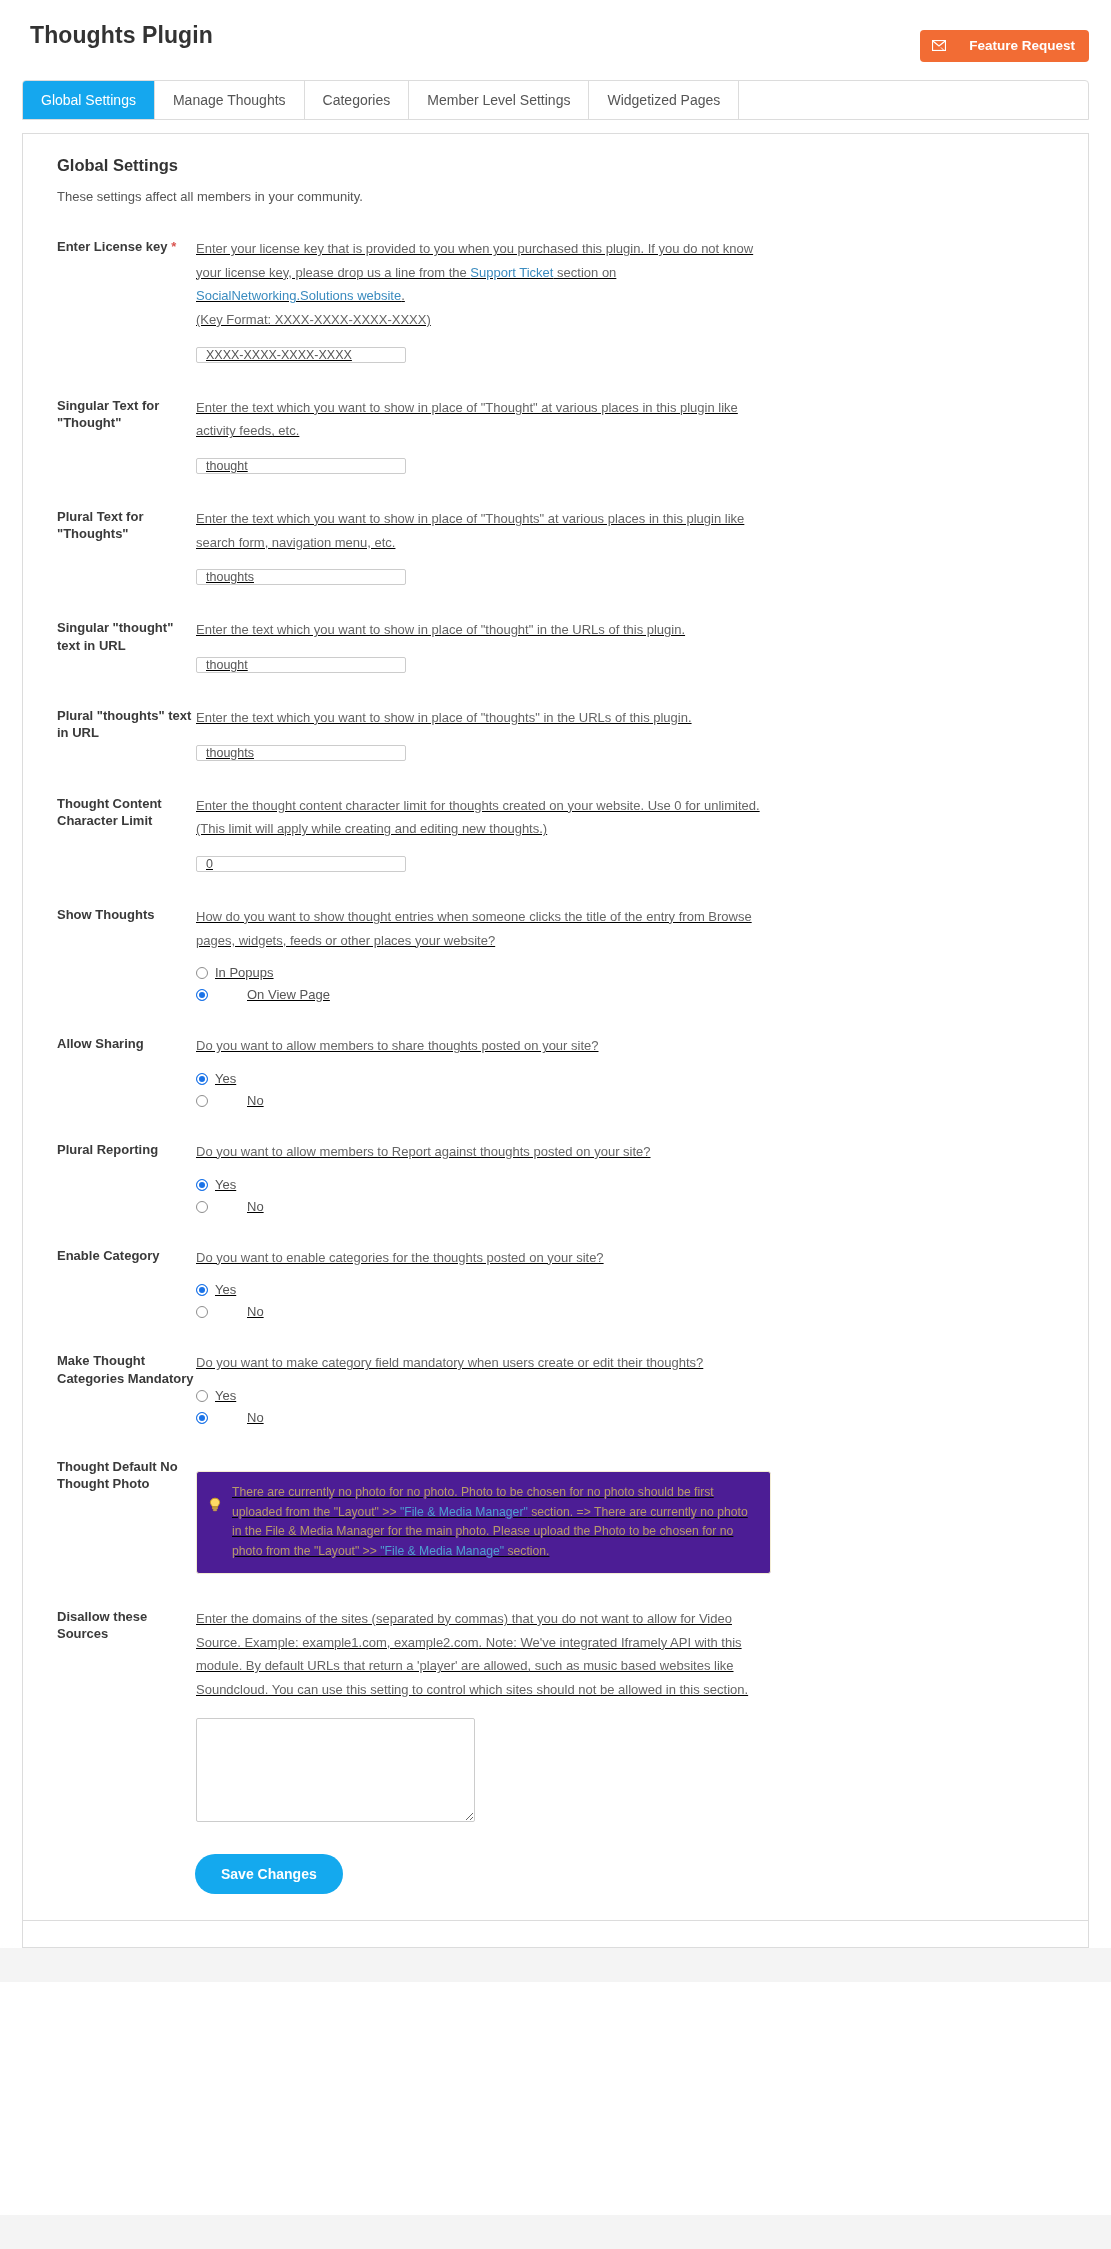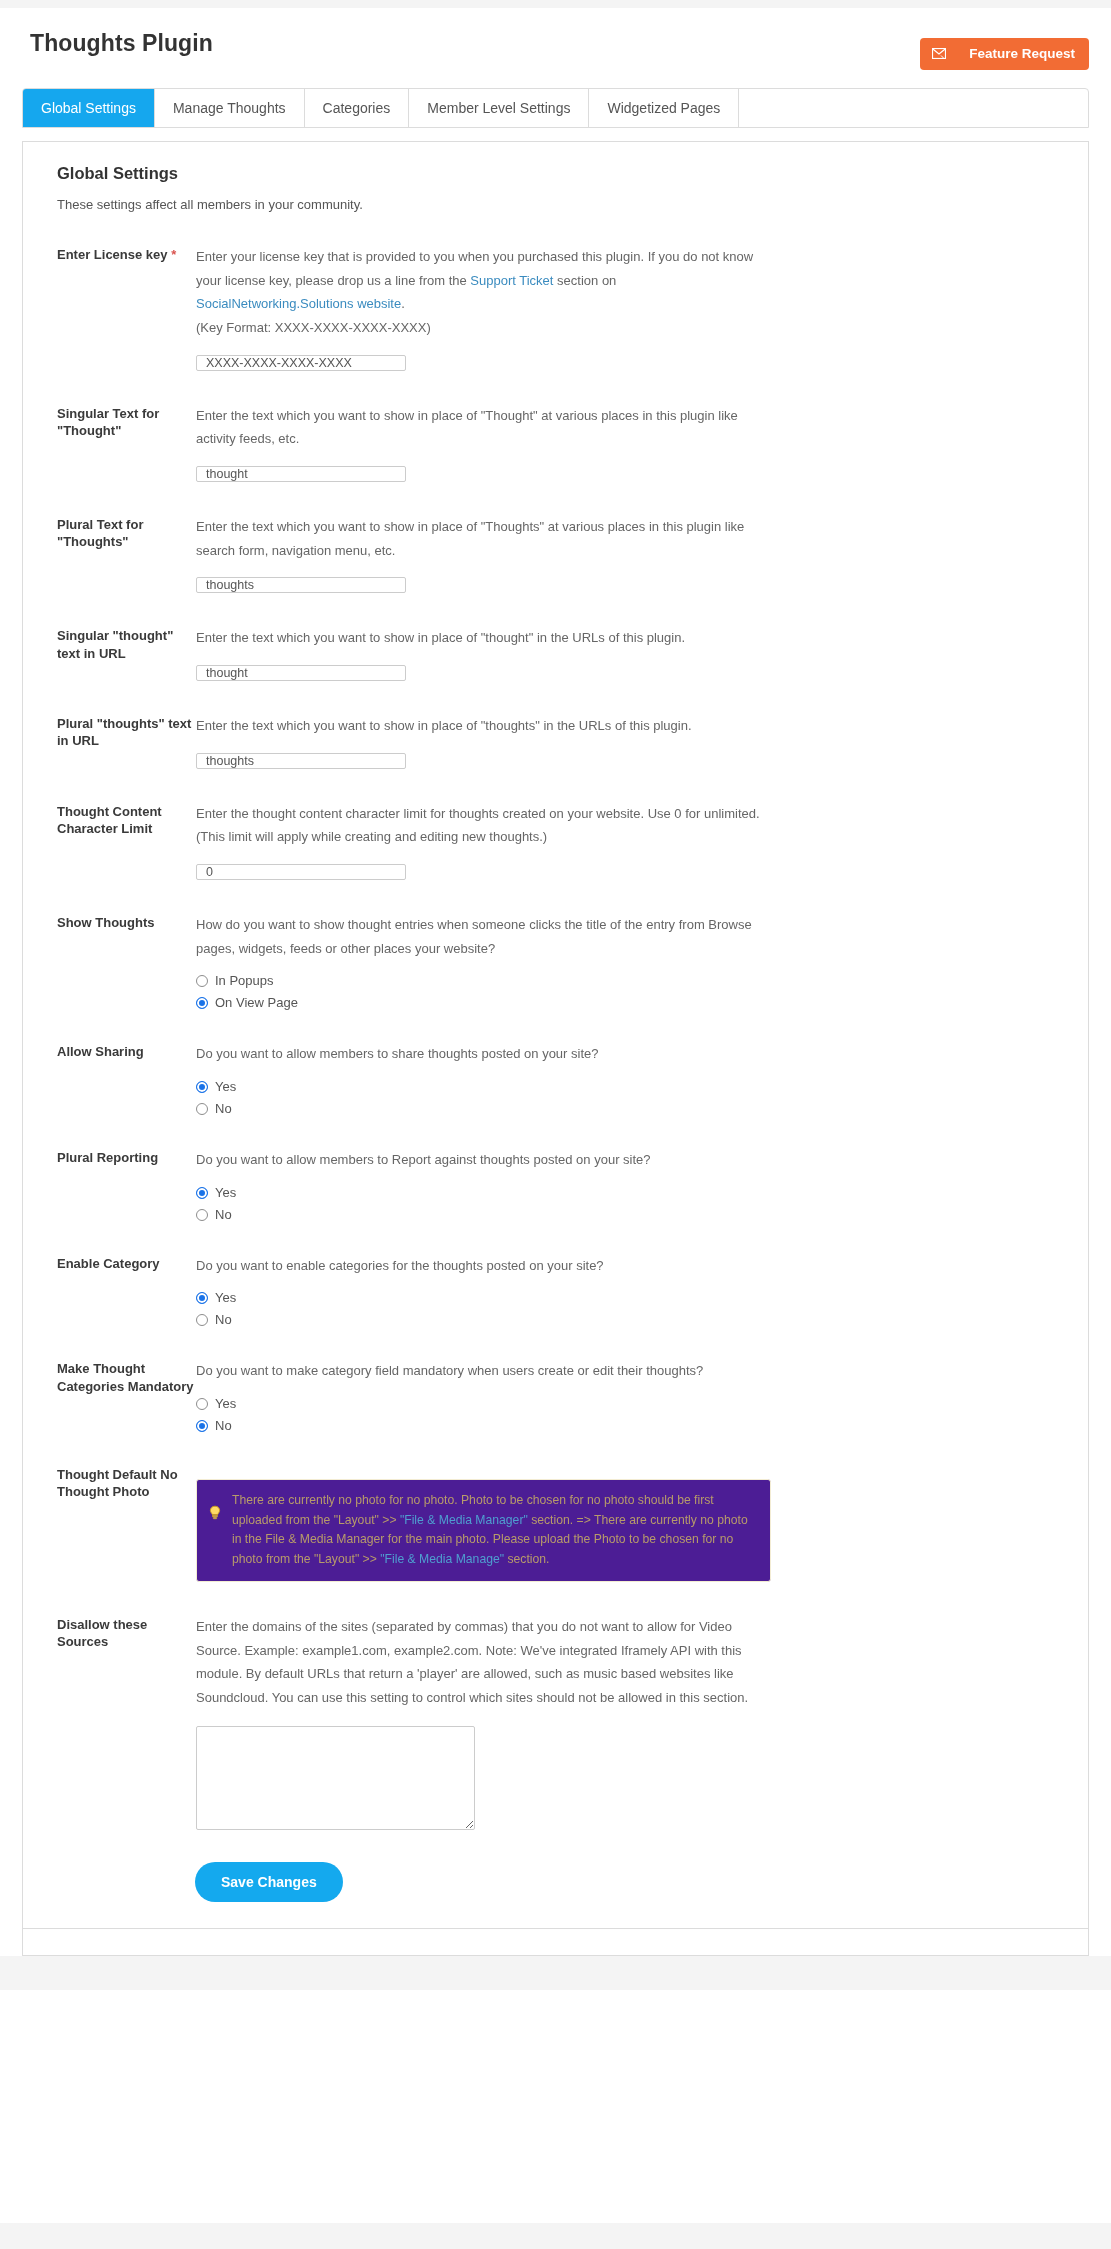--- a/index.html
+++ b/index.html
@@ -16,7 +16,6 @@
     background: #ffffff;
     padding: 0 0 0 0;
     min-height: 2215px;
-    margin-top: 8px;
   }
 
   

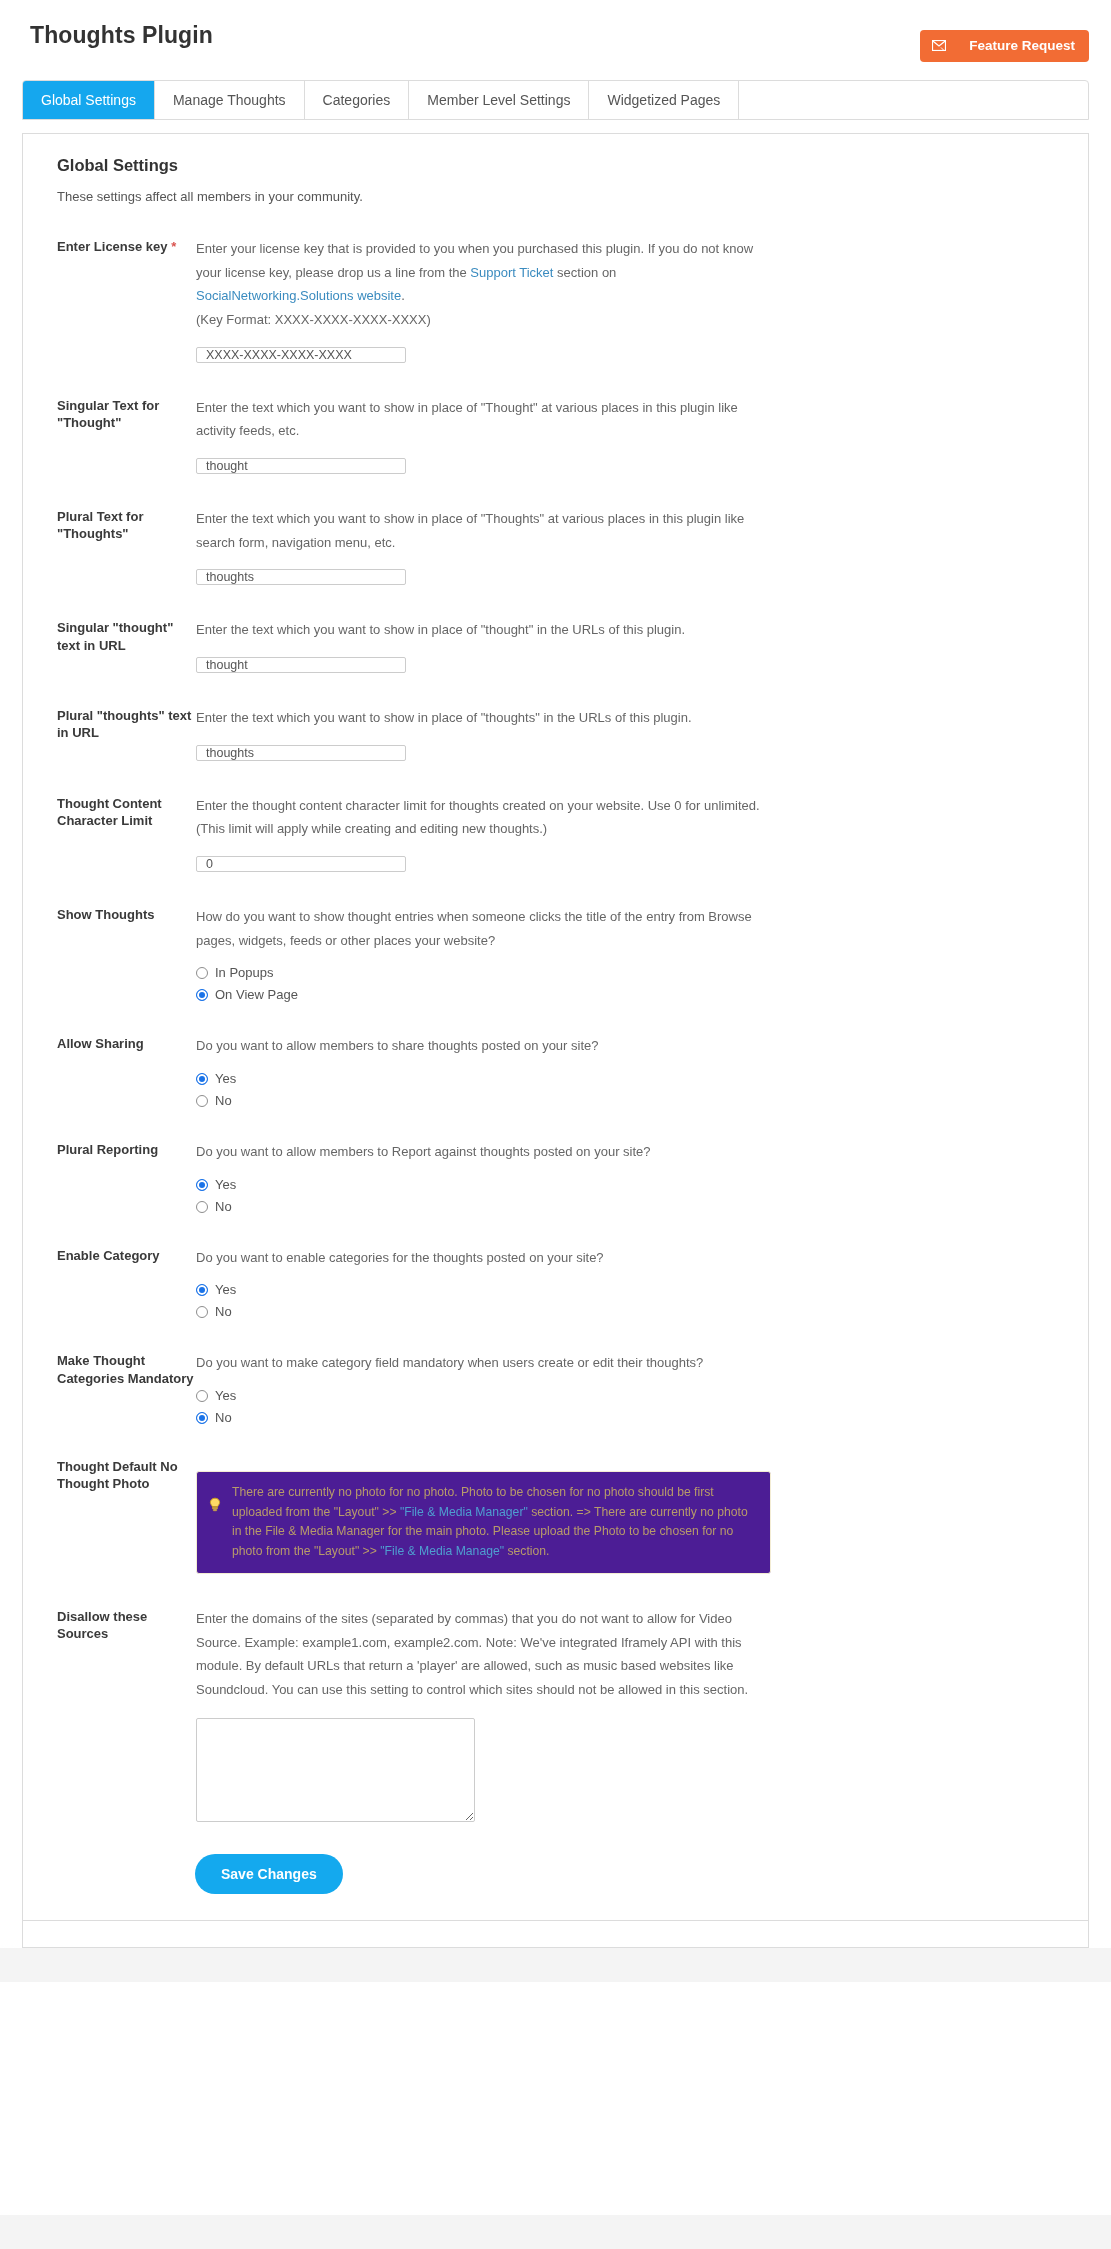--- a/index.html
+++ b/index.html
@@ -115,7 +115,7 @@
     padding-top: 1px;
   }
   .req { color: #d9534f; font-weight: bold; }
-  .row-body { flex: 1 1 auto; padding-left: 1px; }
+  .row-body { flex: 1 1 auto; padding-left: 1px; text-decoration: underline; }
   .desc {
     font-size: 13px;
     color: #666666;

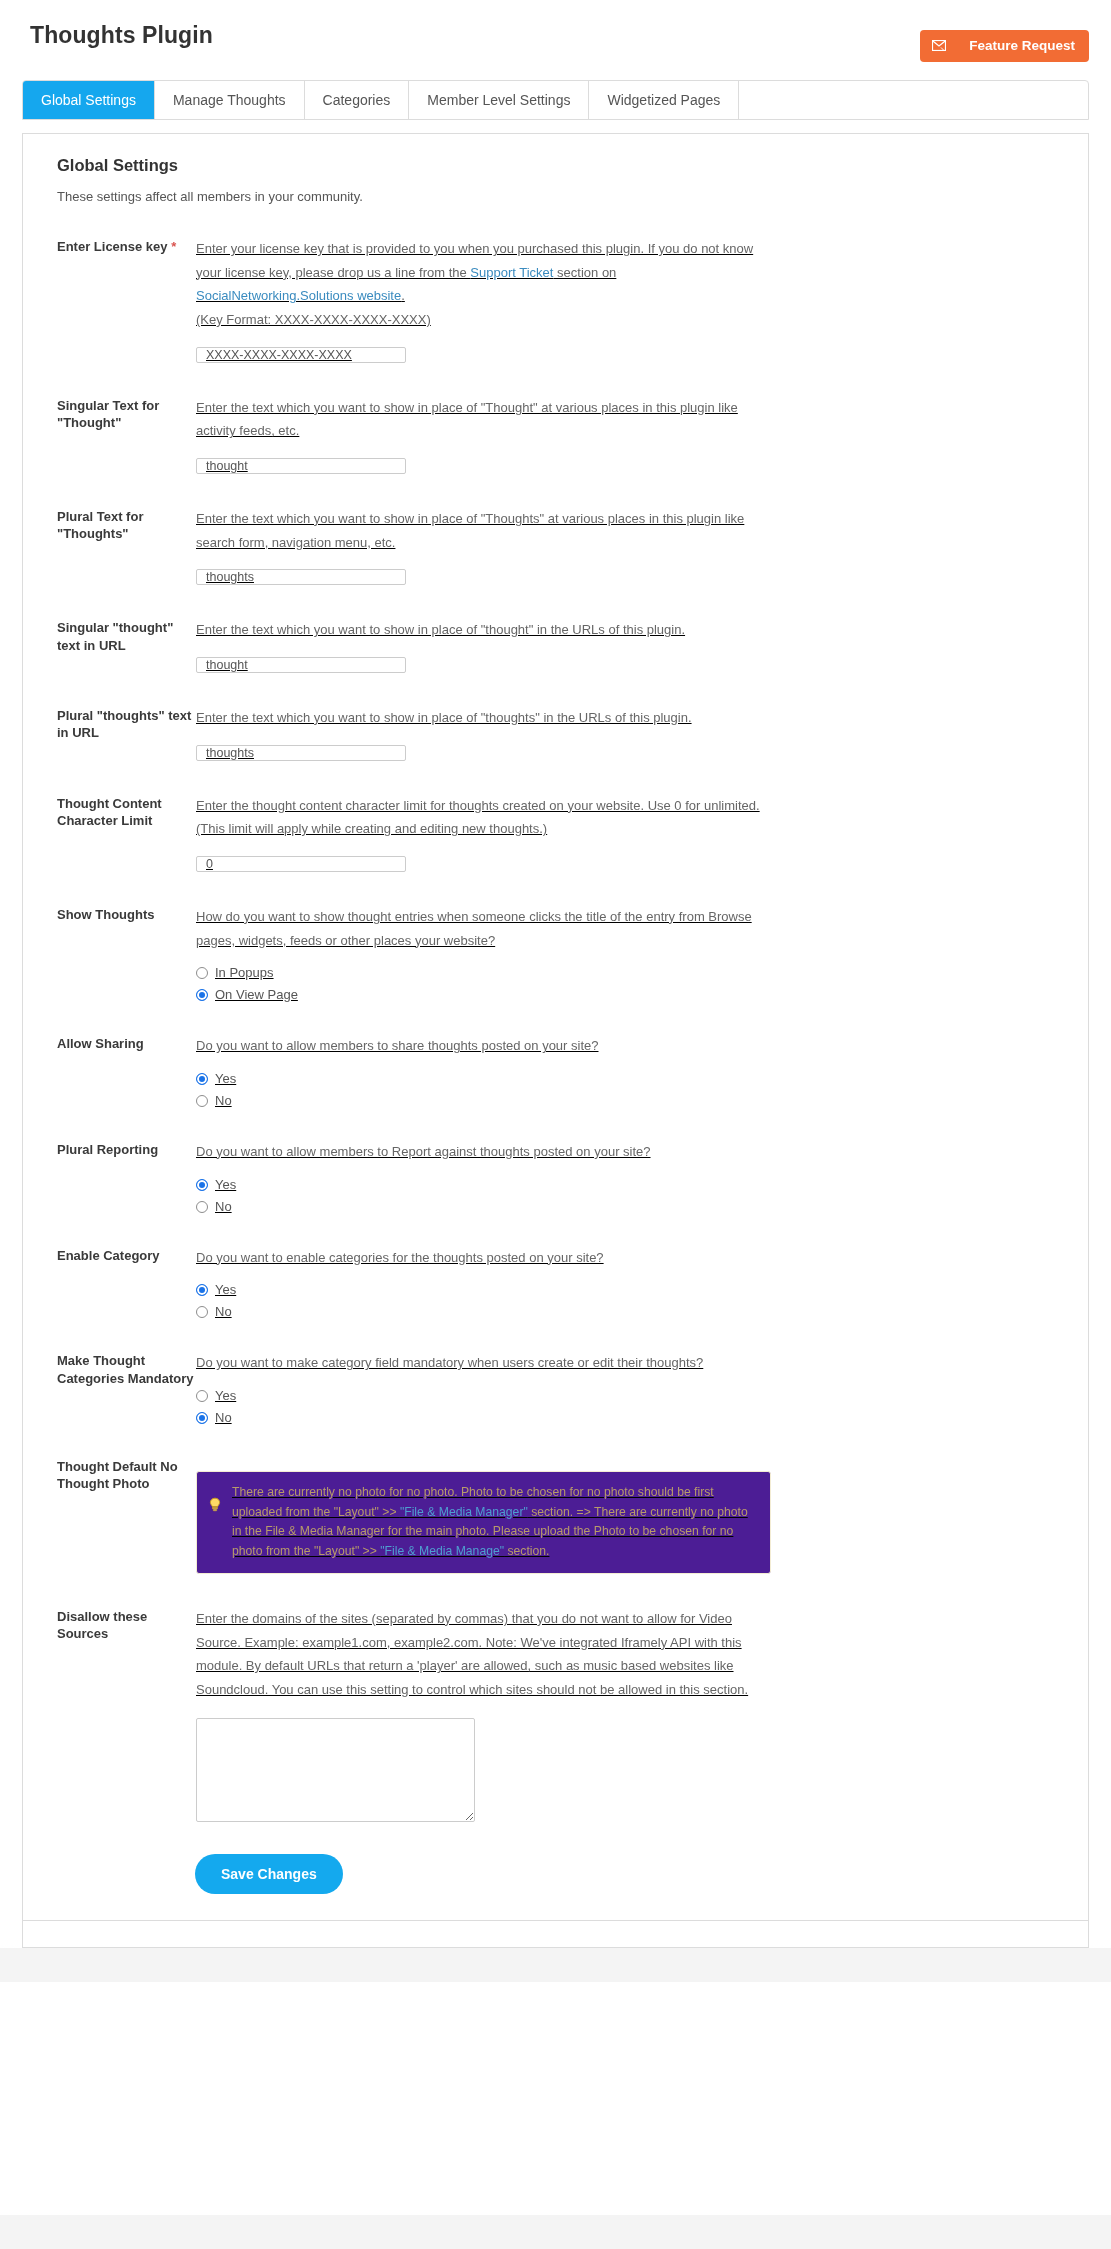--- a/index.html
+++ b/index.html
@@ -163,7 +163,7 @@
     margin-bottom: 9px;
     line-height: 1;
   }
-  .radio-line:last-child { margin-bottom: 0; }
+  .radio-line:last-child { margin-bottom: 0; gap: 32px; }
   .rb {
     width: 12px; height: 12px;
     border-radius: 50%;

